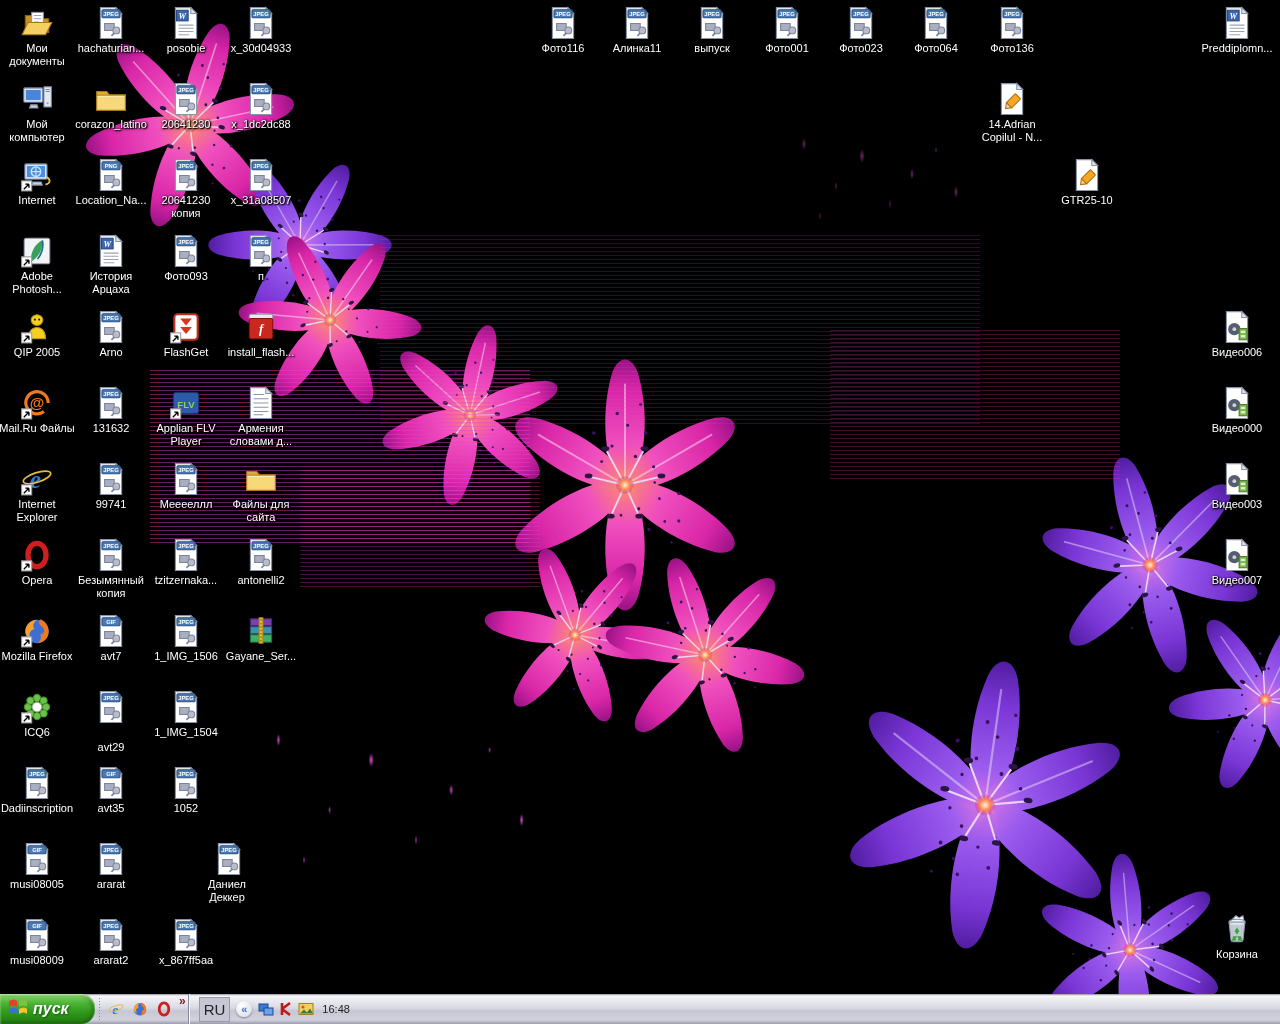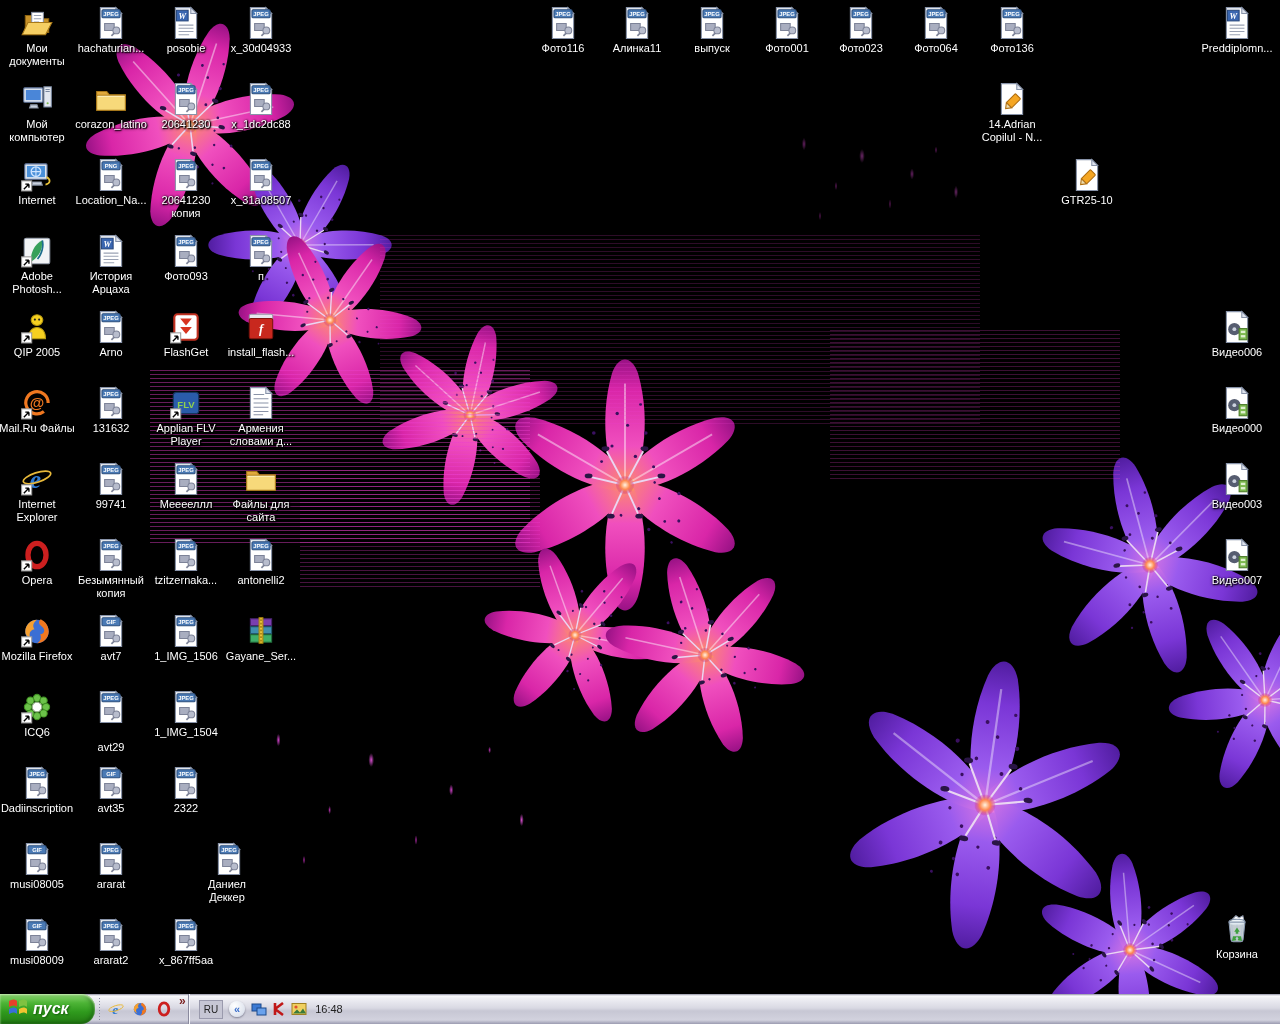--- a/index.html
+++ b/index.html
@@ -912,7 +912,7 @@
             <text x="16" y="9.4" font-size="5.5" font-weight="bold" fill="#fff" text-anchor="middle" font-family="Liberation Sans,sans-serif">JPEG</text>
           </svg>
         </span>
-    <span class="ic-label">2322</span>
+    <span class="ic-label">1052</span>
   </div>
       <div class="dicon" style="left: -23px; top: 842px;">
     <span class="ic-glyph">

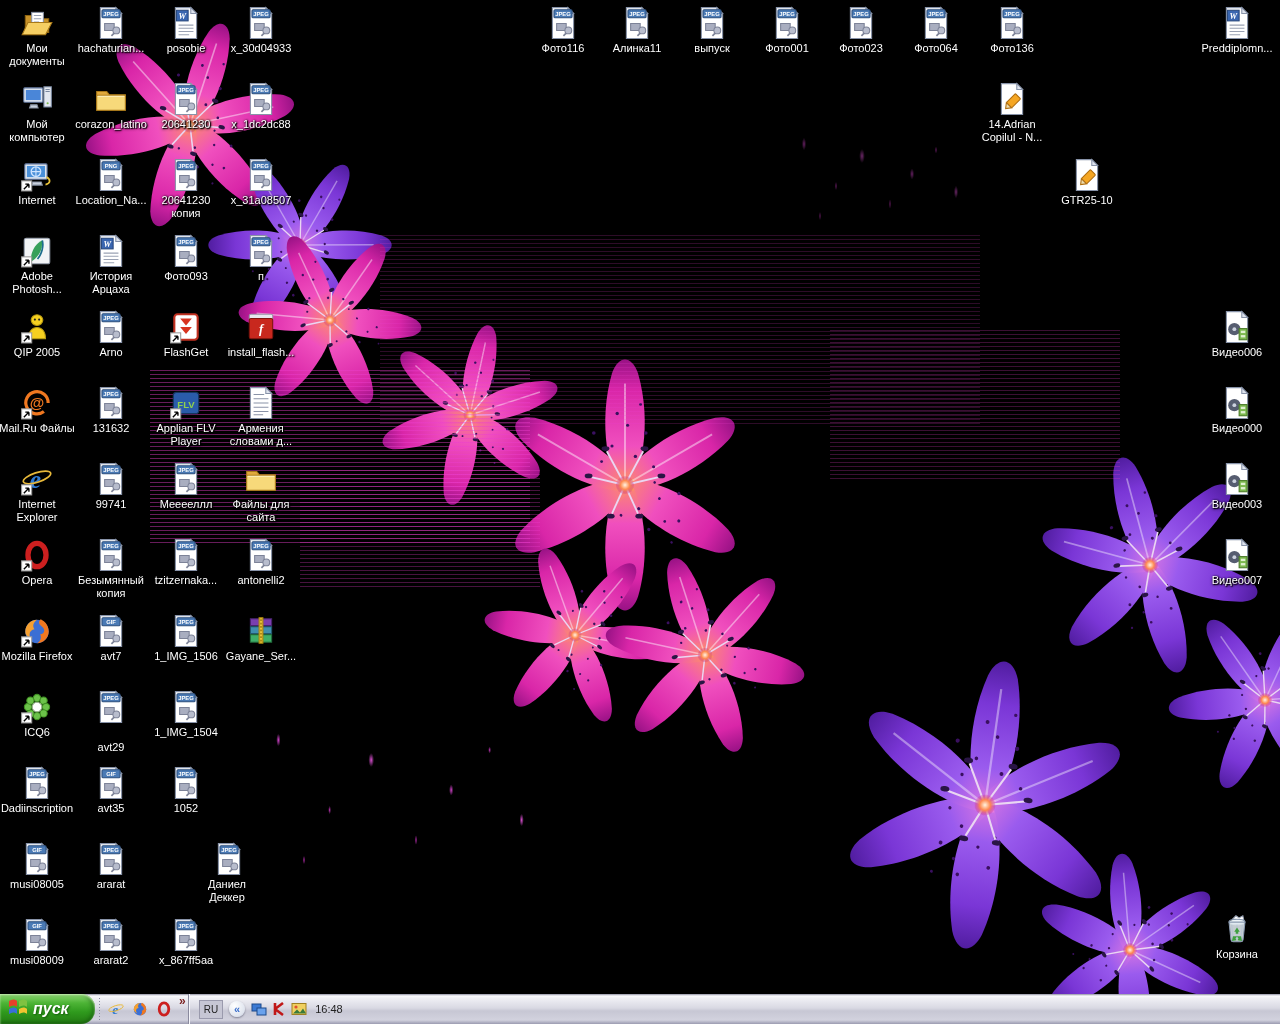--- a/index.html
+++ b/index.html
@@ -43,7 +43,7 @@
   .taskbtn .ticon{width:16px;height:16px;flex:0 0 auto;}
   #tray{display:flex;align-items:center;gap:6px;padding:0 8px 0 10px;flex:0 0 auto;
     border-left:1px solid #8a8a9e;box-shadow:inset 1px 0 0 #f5f5fa;}
-  #lang{font-size:10px;color:#222;background:#c6c6d4;border:1px solid #9a9aad;padding:3px 4px;cursor:pointer;}
+  #lang{font-size:15px;color:#222;background:#c6c6d4;border:1px solid #9a9aad;padding:3px 4px;cursor:pointer;}
   #traychev{width:16px;height:16px;border-radius:50%;background:radial-gradient(circle at 35% 30%,#fff,#dfe4ee 70%,#b8c0d4);
     color:#3a6ecc;font-size:11px;font-weight:bold;display:flex;align-items:center;justify-content:center;cursor:pointer;box-shadow:0 1px 2px rgba(0,0,30,.4);}
   .tricon{width:16px;height:16px;cursor:pointer;}

